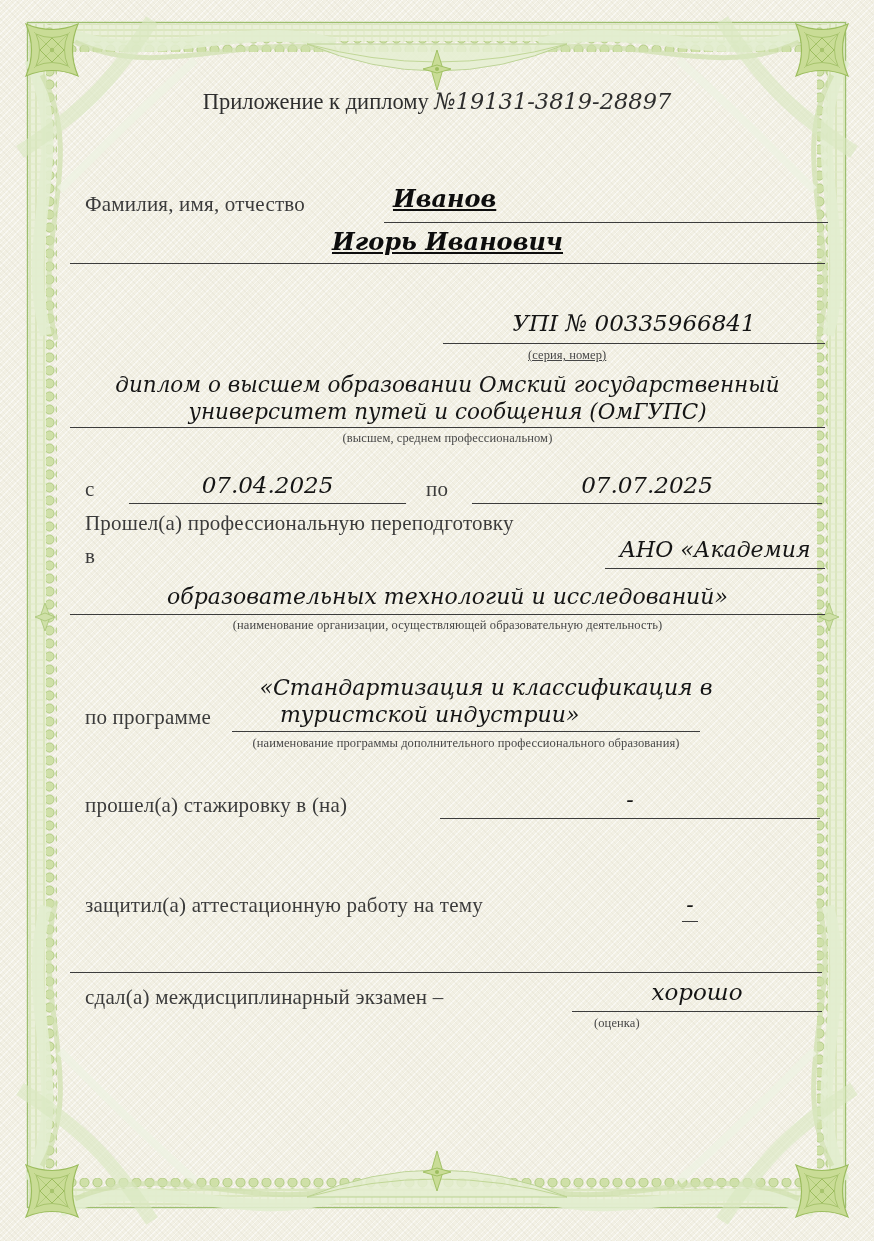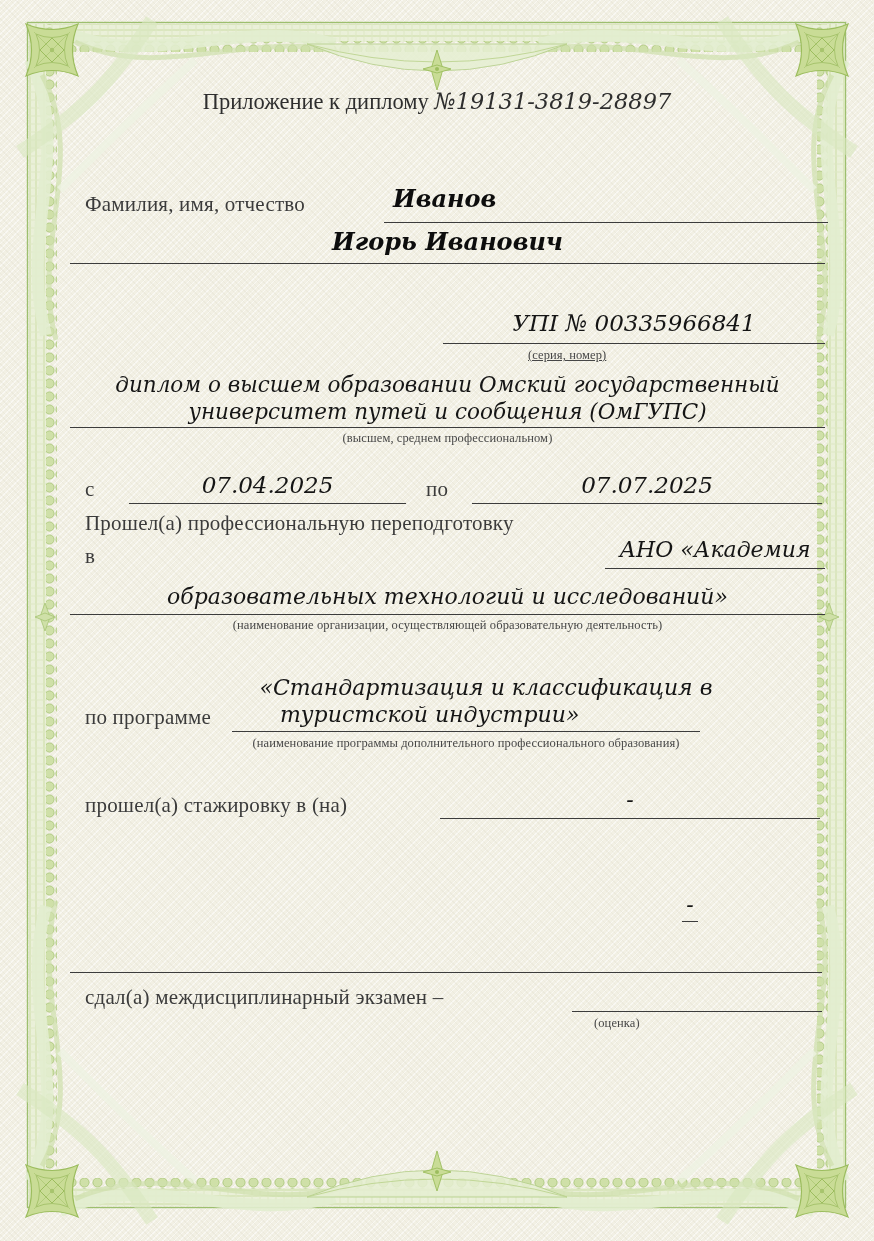--- a/index.html
+++ b/index.html
@@ -20,7 +20,7 @@
   .t{position:absolute;white-space:nowrap;}
   .label{font-size:21px;color:#3b3b3b;letter-spacing:.2px;}
   .value{font-style:italic;color:#151515;font-size:22px;font-family:"DejaVu Serif","Liberation Serif",serif;}
-  .name{font-weight:bold;font-style:italic;font-size:24px;color:#0d0d0d;font-family:"DejaVu Serif","Liberation Serif",serif;}
+  .name{font-weight:bold;font-style:italic;font-size:24px;color:#0d0d0d;font-family:"DejaVu Serif","Liberation Serif",serif;text-decoration:underline;}
   .caption{font-size:12.5px;color:#474747;letter-spacing:.1px;}
   .rule{position:absolute;height:1.4px;background:#3c3c3c;}
   .center{text-align:center;}

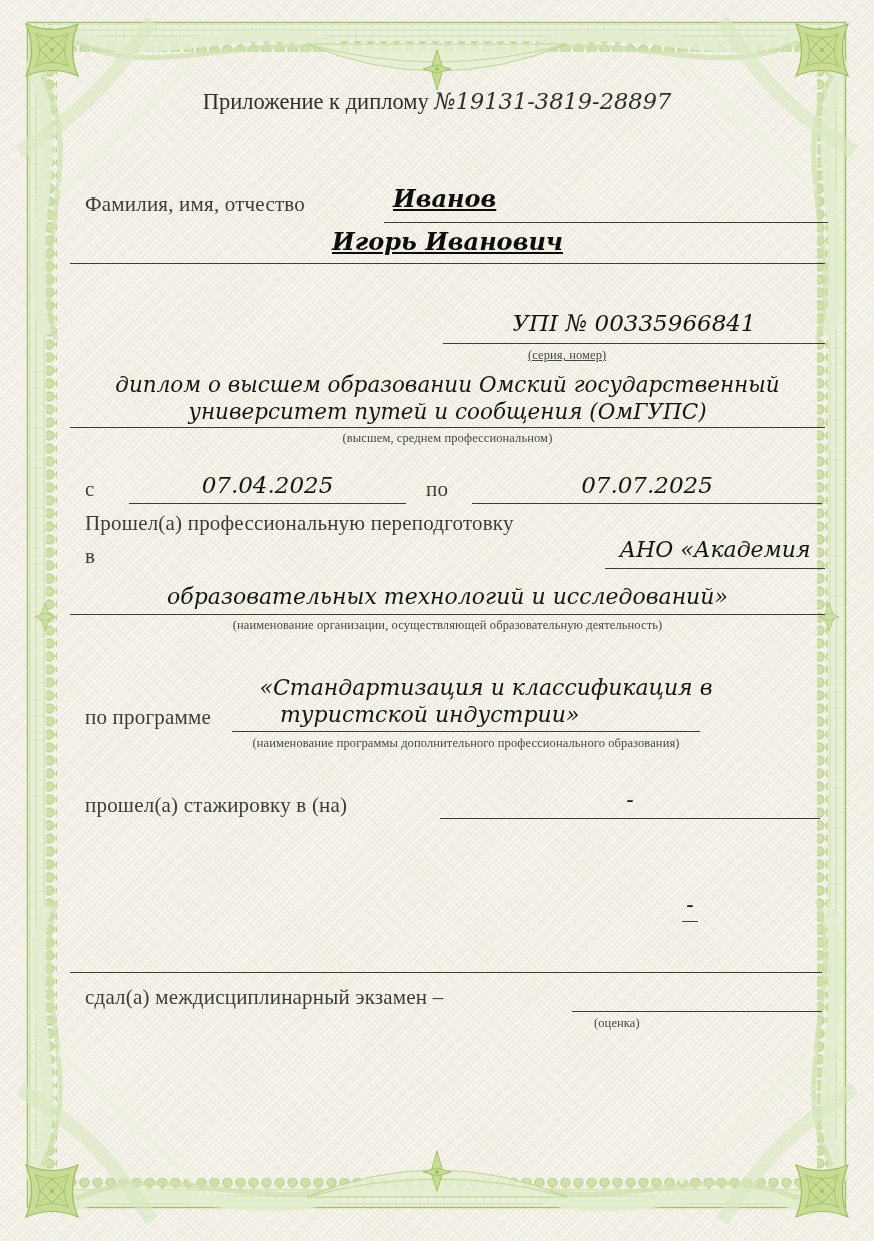--- a/index.html
+++ b/index.html
@@ -201,6 +201,7 @@
   <div class="t value center" id="intern-v">-</div>
   <div class="rule" id="rule-intern"></div>
 
+  <div class="t label" id="thesis-label">защитил(а) аттестационную работу на тему</div>
   <div class="t value" id="thesis-v">-</div>
   <div class="rule" id="rule-thesis-mini"></div>
   <div class="rule" id="rule-thesis"></div>

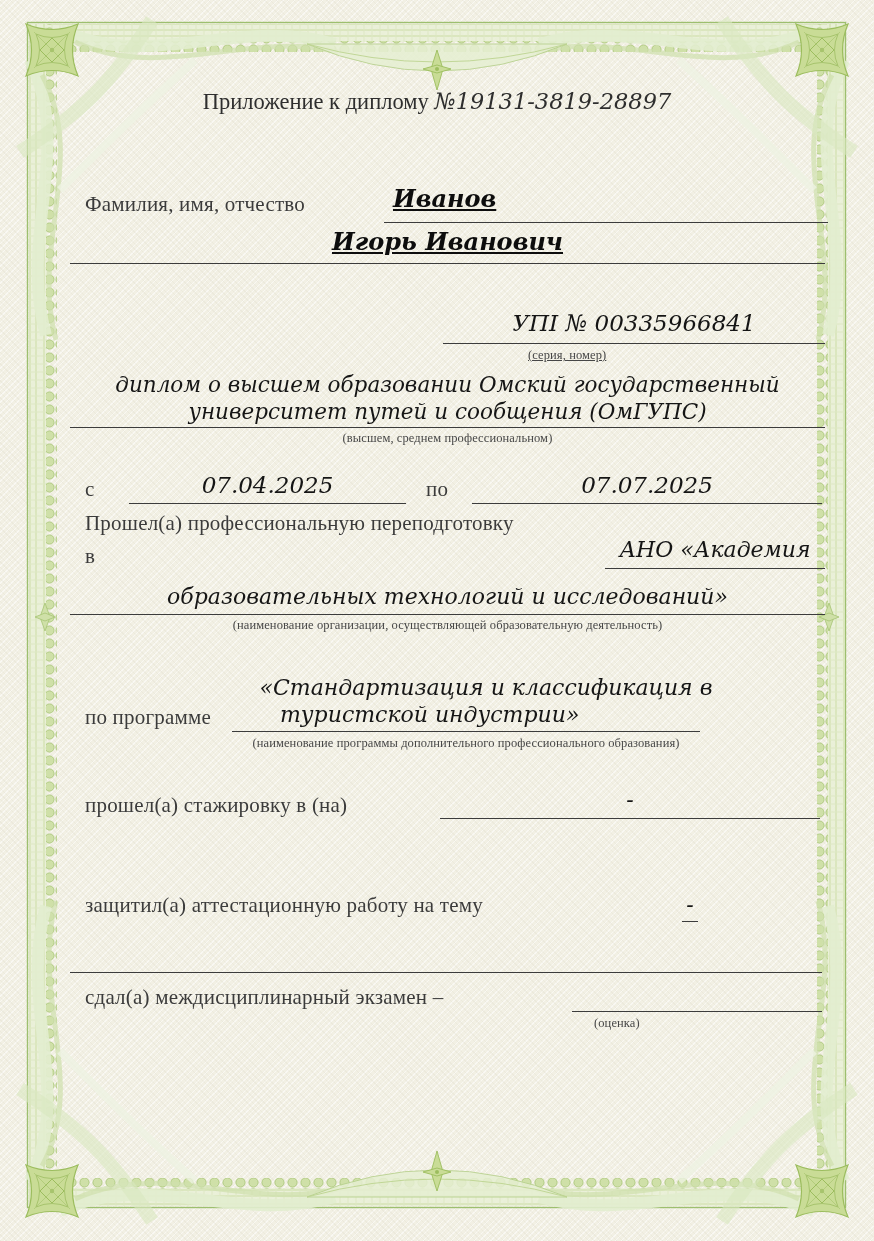--- a/index.html
+++ b/index.html
@@ -207,6 +207,7 @@
   <div class="rule" id="rule-thesis"></div>
 
   <div class="t label" id="exam-label">сдал(а) междисциплинарный экзамен –</div>
+  <div class="t value center" id="exam-v">хорошо</div>
   <div class="rule" id="rule-exam"></div>
   <div class="t caption" id="exam-cap">(оценка)</div>
 

